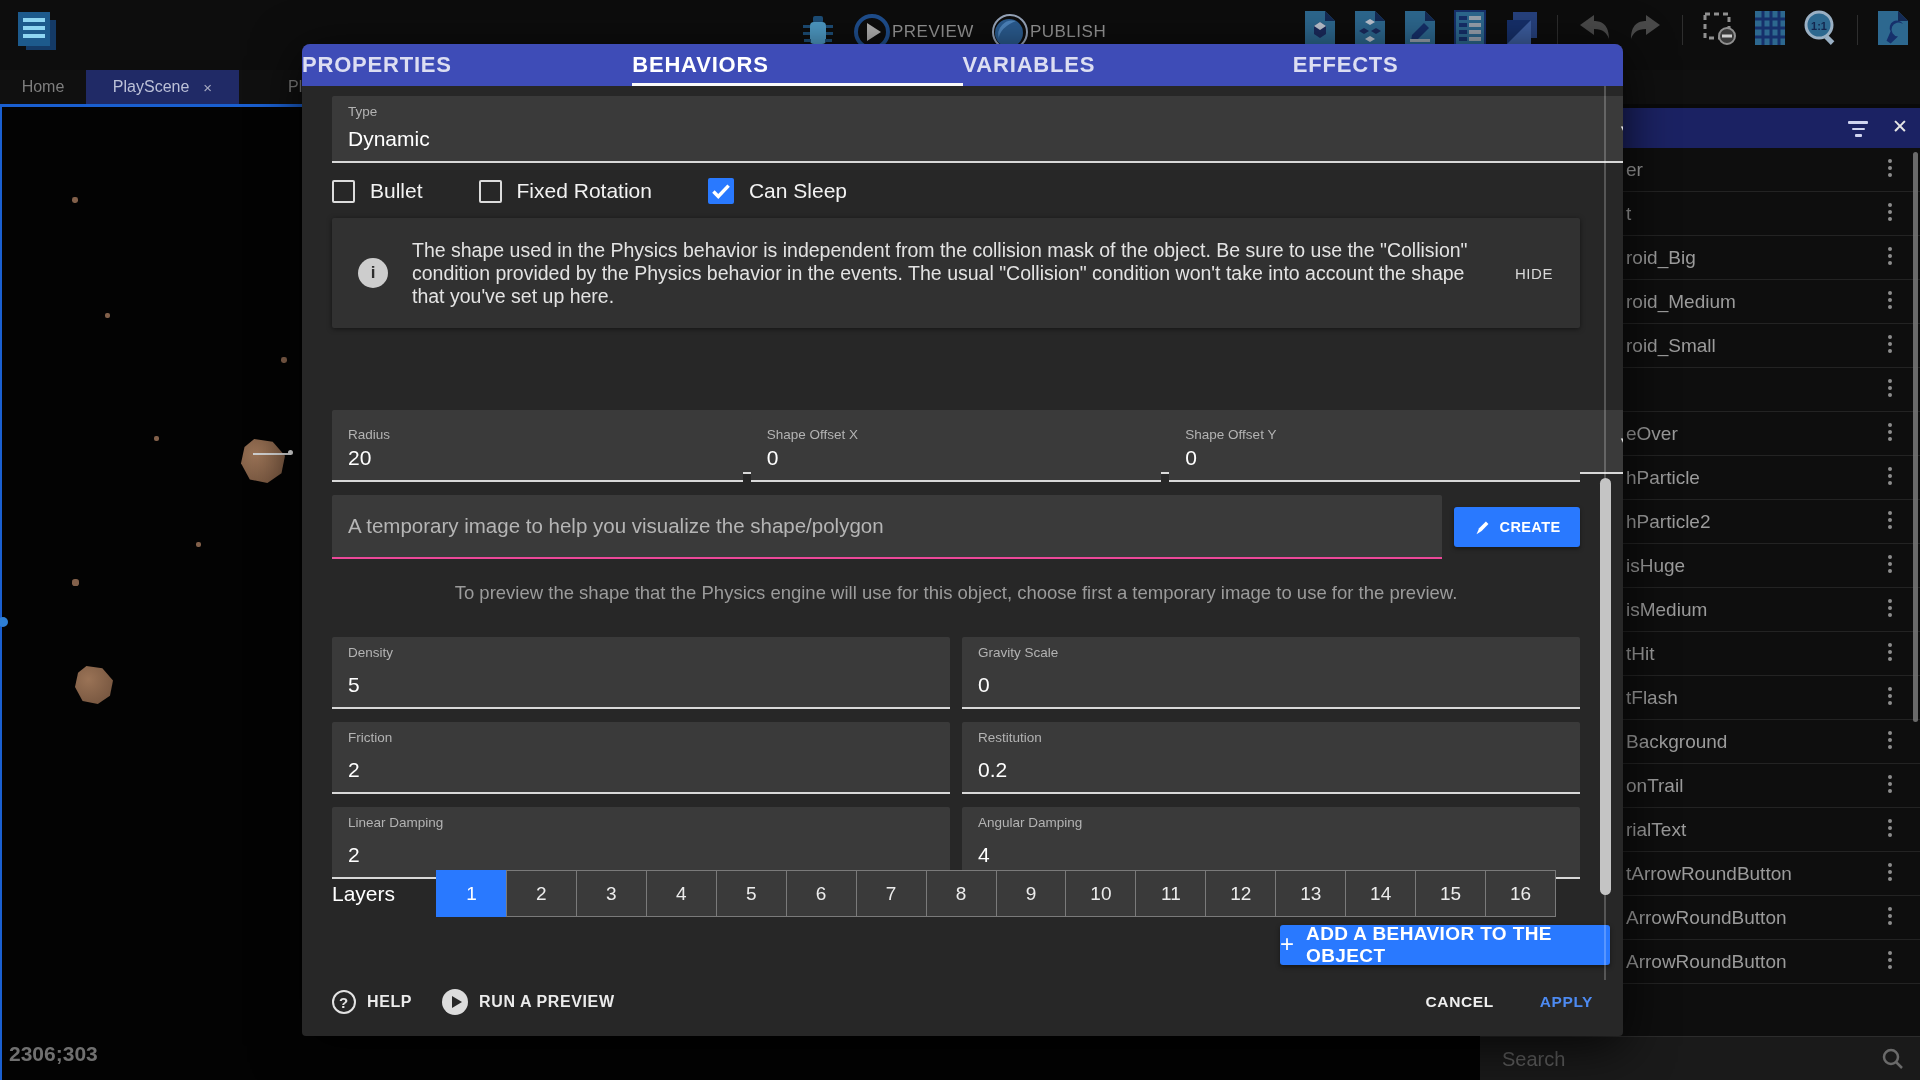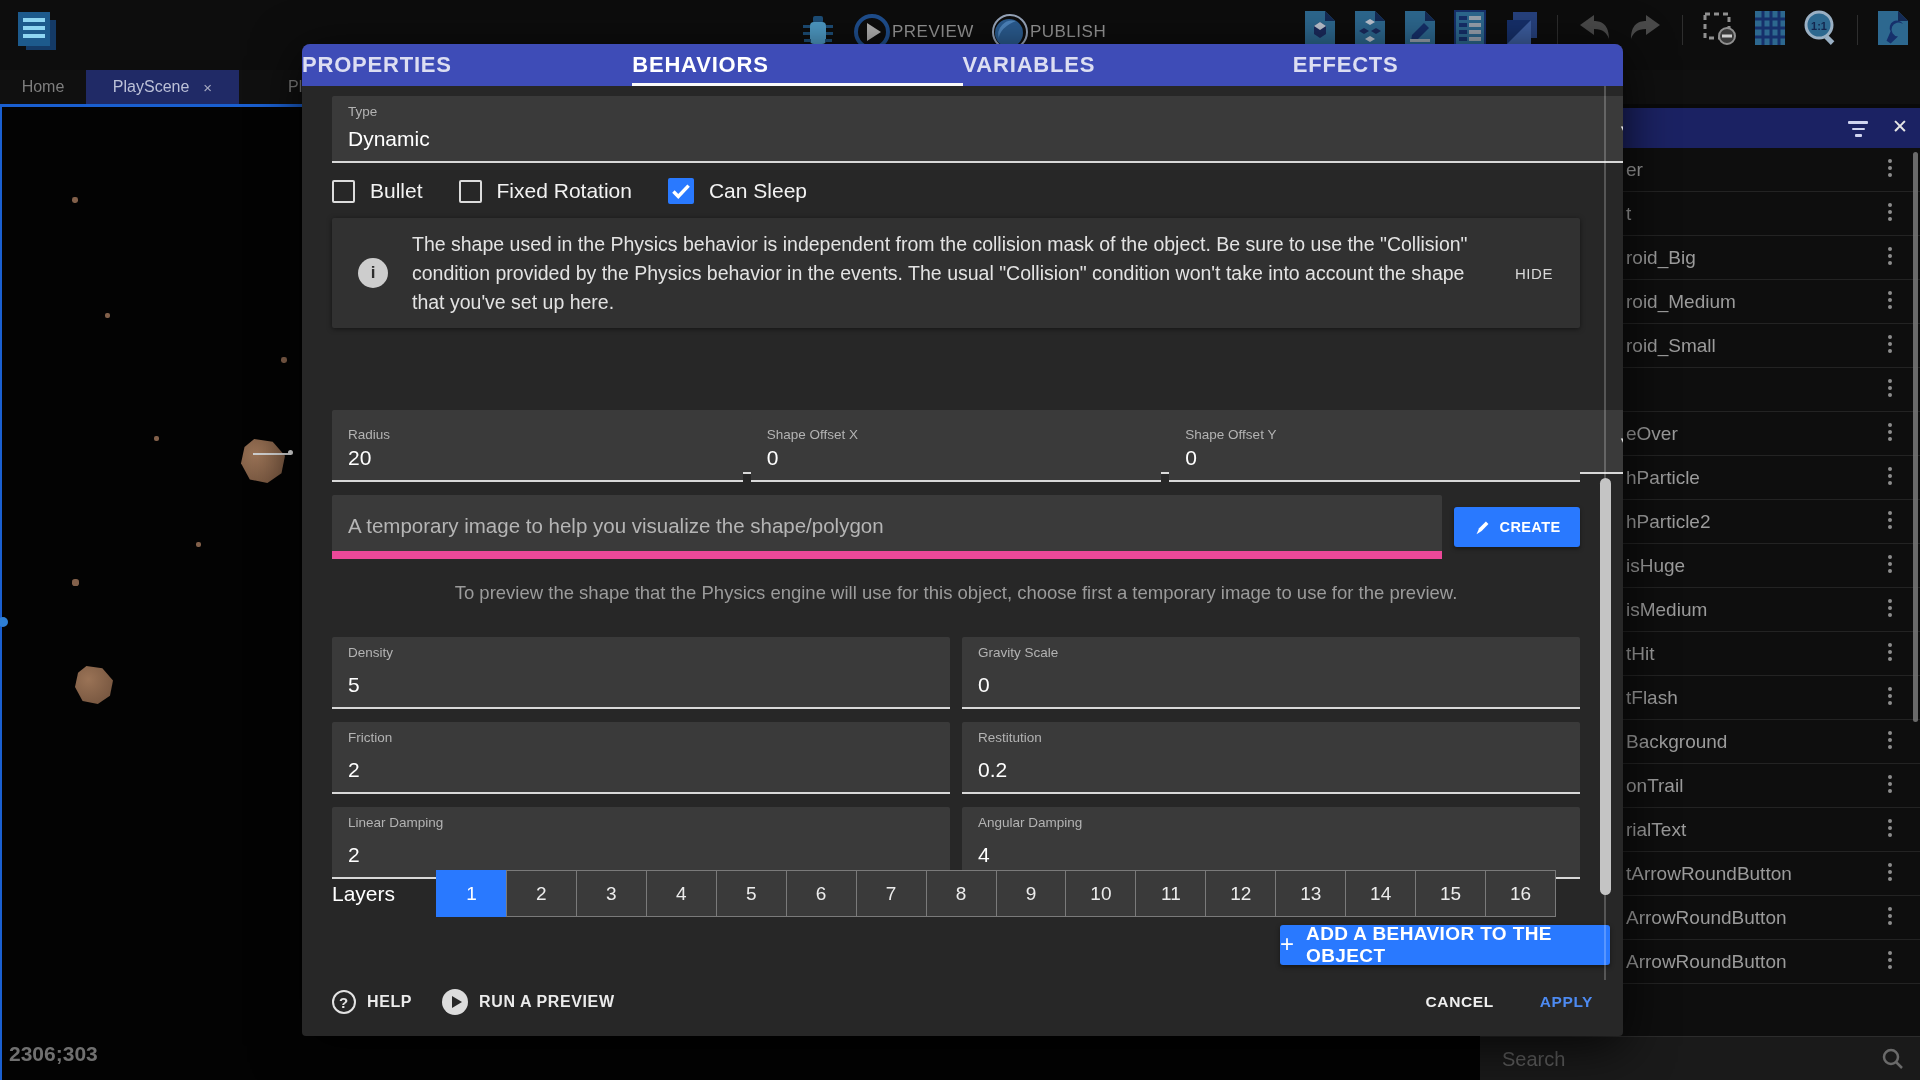--- a/index.html
+++ b/index.html
@@ -71,7 +71,7 @@
   .type-field { top:52px; height:67px; }
   .shape-field { top:299px; height:64px; }
 
-  .cb-row { top:128px; height:38px; display:flex; align-items:center; gap:36px; }
+  .cb-row { top:128px; height:38px; display:flex; align-items:center; gap:56px; }
   .cb-item { display:flex; align-items:center; gap:15px; }
   .cb-box { width:23px; height:23px; border:2.5px solid #dcdcdc; border-radius:2px; }
   .cb-box.checked { border:none; background:#2979ff; width:26px; height:26px; }

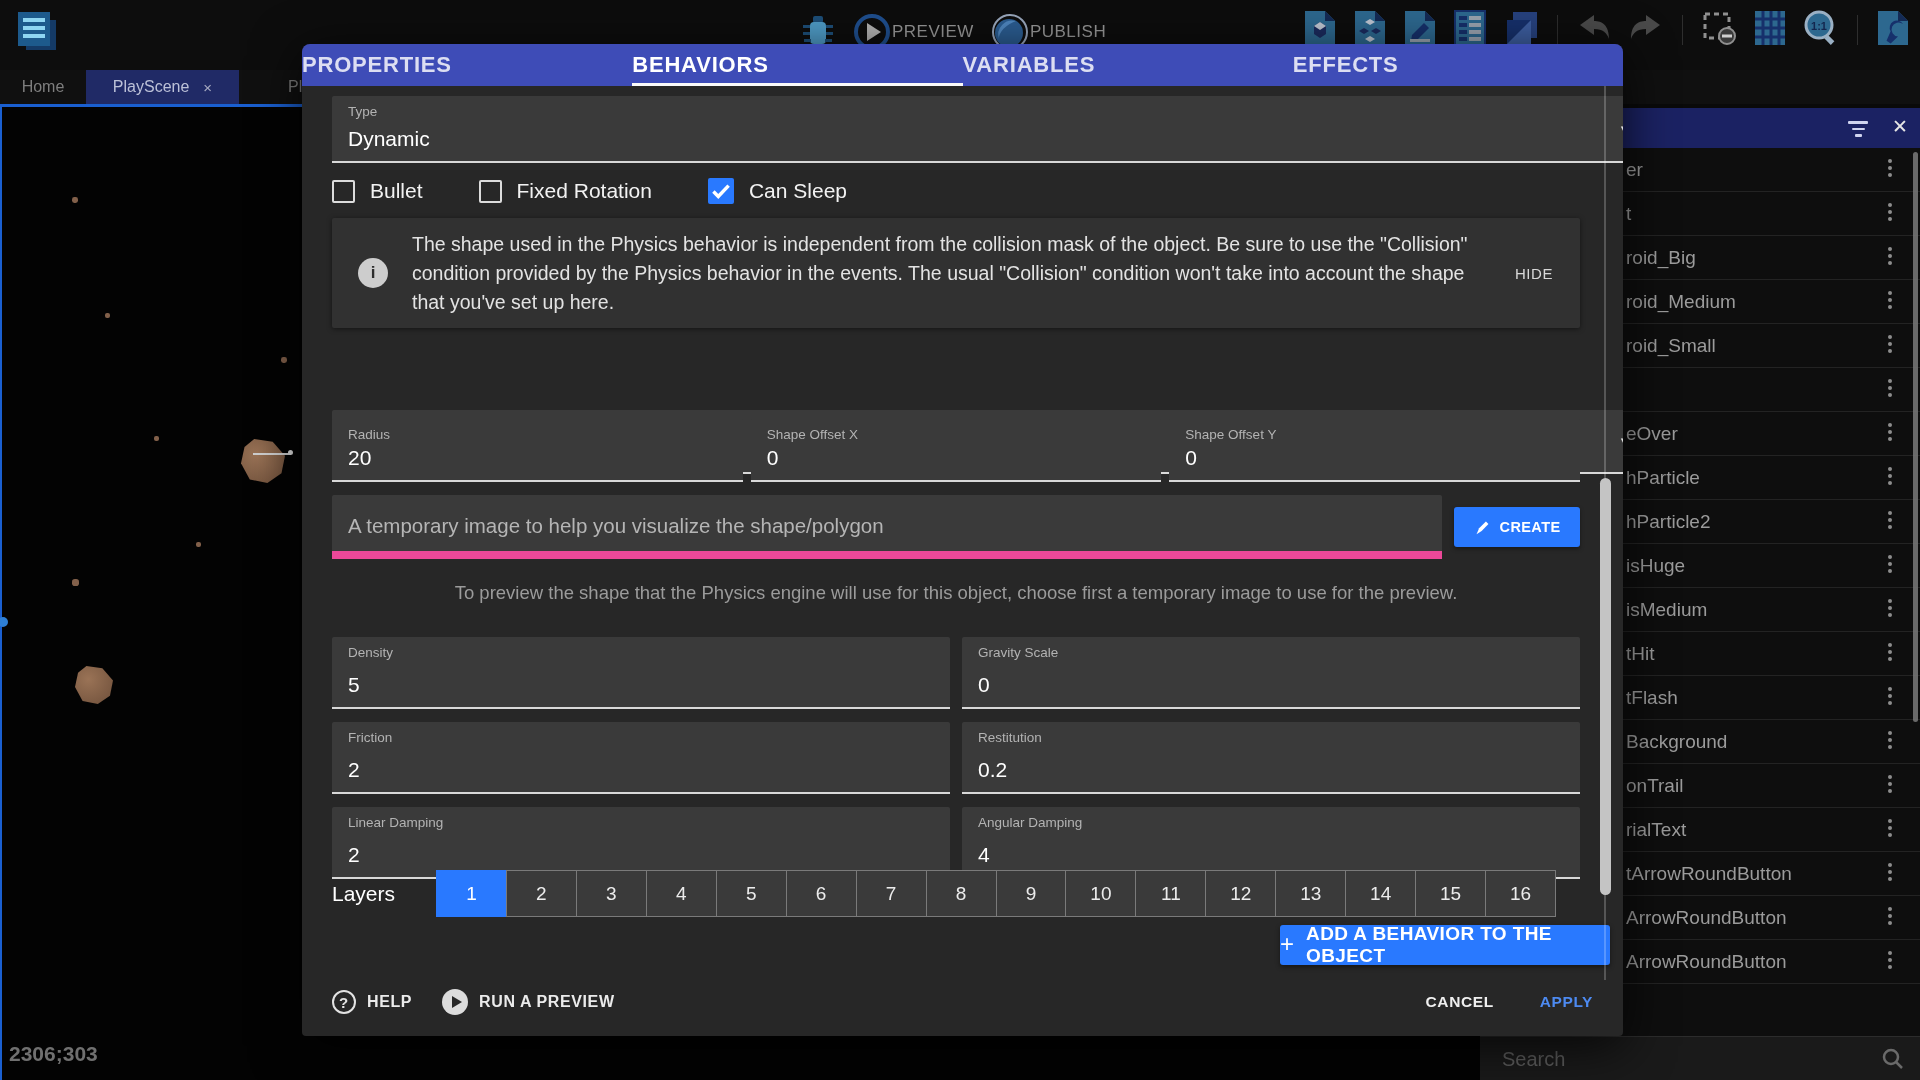--- a/index.html
+++ b/index.html
@@ -82,7 +82,7 @@
               display:flex; align-items:center; border-radius:2px; }
   .info-icon { width:30px; height:30px; border-radius:50%; background:#cdcdcd; color:#2d2d2d; font-weight:700;
                font-size:17px; display:flex; align-items:center; justify-content:center; margin:0 24px 0 26px; flex:none; }
-  .info-text { flex:1; font-size:19.5px; line-height:29px; color:#e3e3e3; padding-right:18px; }
+  .info-text { flex:1; font-size:19.5px; line-height:23px; color:#e3e3e3; padding-right:18px; }
   .hide-btn { flex:none; width:92px; text-align:center; font-size:15px; letter-spacing:.6px; color:#d8d8d8; }
 
   .params-row { top:375px; height:63px; display:grid; grid-template-columns:1fr 1fr 1fr; column-gap:8px; }

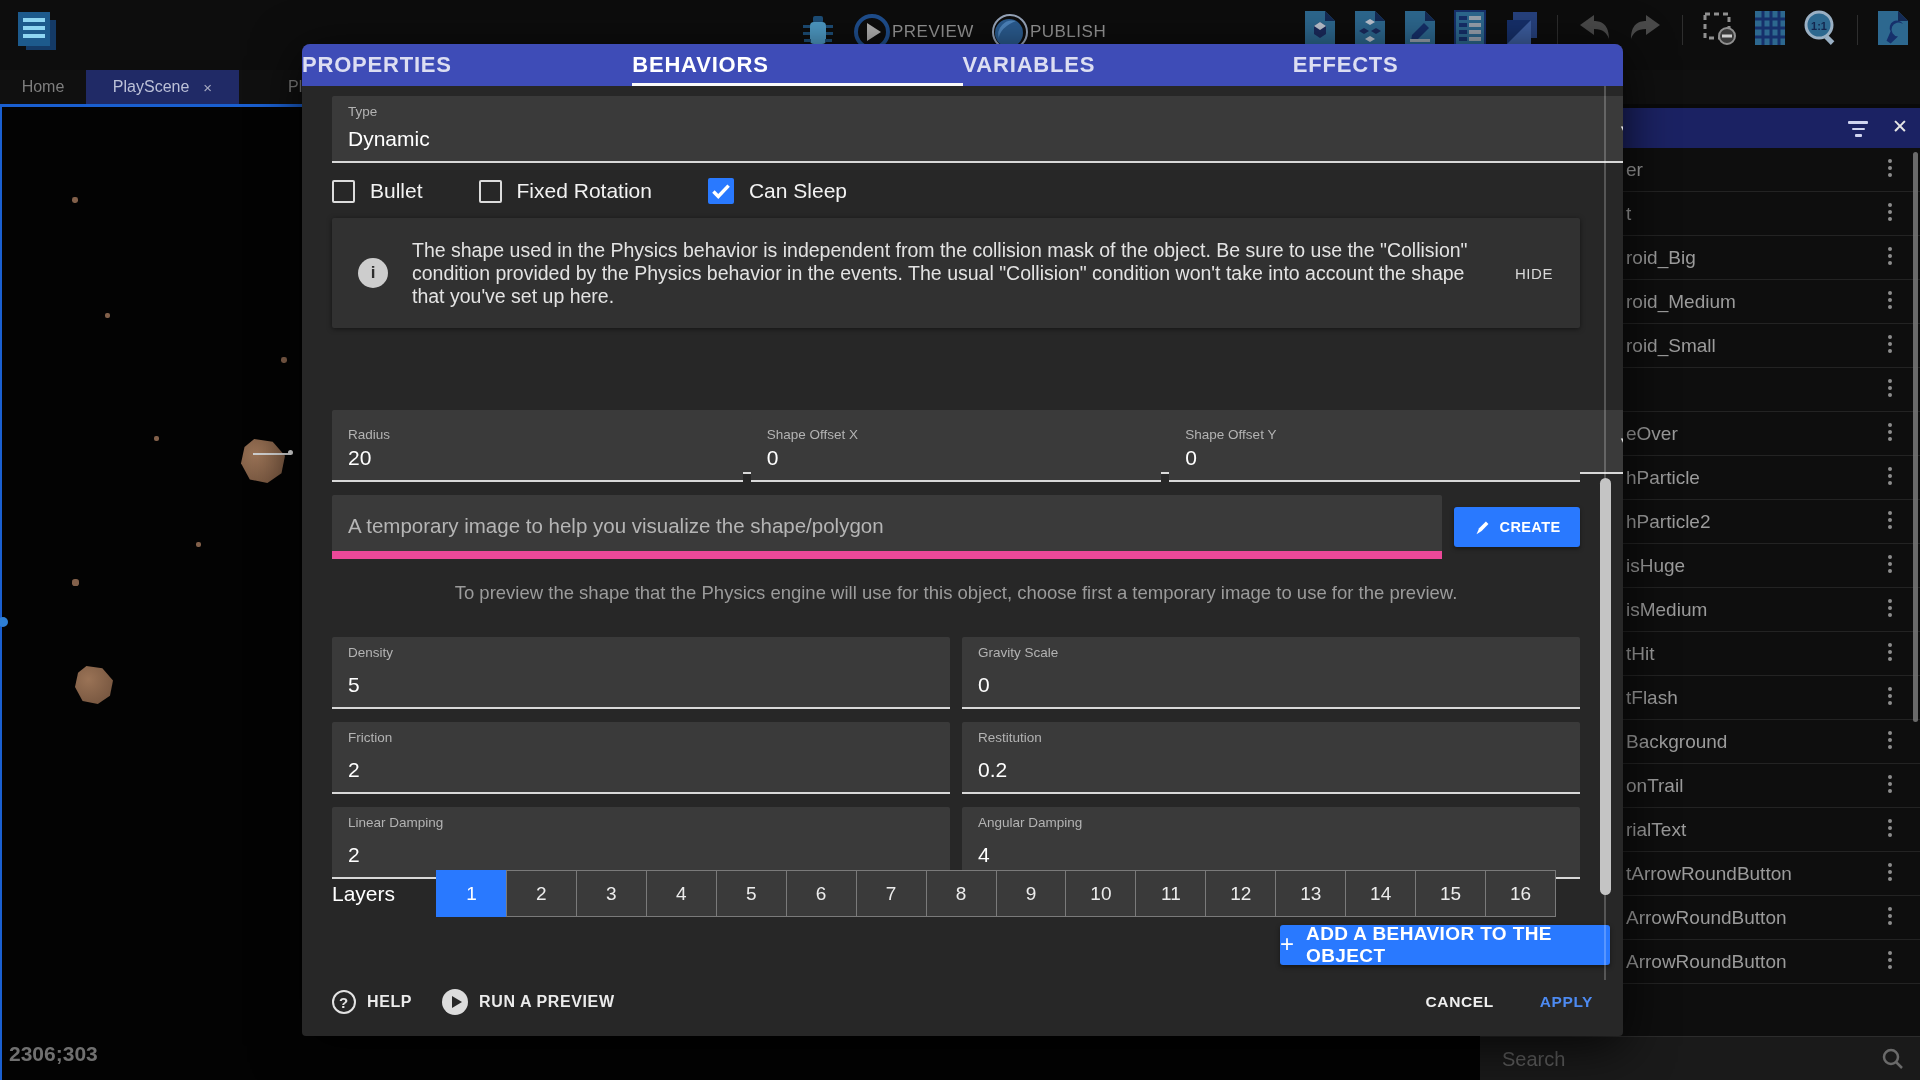--- a/index.html
+++ b/index.html
@@ -88,7 +88,7 @@
   .params-row { top:375px; height:63px; display:grid; grid-template-columns:1fr 1fr 1fr; column-gap:8px; }
 
   .temp-row { top:451px; height:64px; display:flex; }
-  .temp-input { flex:1; position:relative; background:#3a3a3a; border-bottom:8px solid #ec4899; border-radius:2px 2px 0 0; }
+  .temp-input { flex:1; position:relative; background:#3a3a3a; border-bottom:2px solid #ec4899; border-radius:2px 2px 0 0; }
   .temp-input .ph { position:absolute; left:16px; line-height:62px; font-size:20.5px; color:#b5b5b5; }
   .create-btn { width:126px; height:40px; align-self:center; margin-left:12px; background:#2979ff; border-radius:3px;
                 display:flex; align-items:center; justify-content:center; gap:9px; color:#fff; font-size:14.5px;

